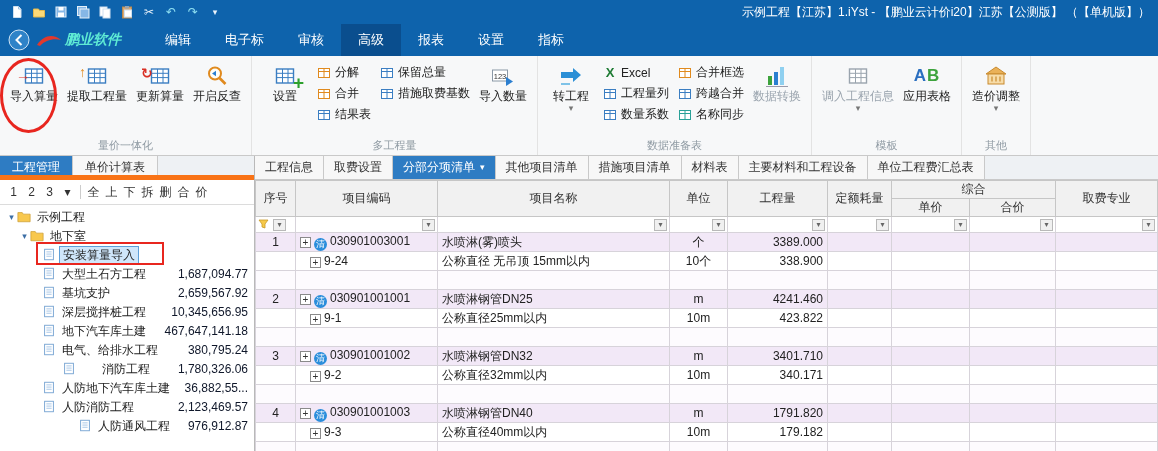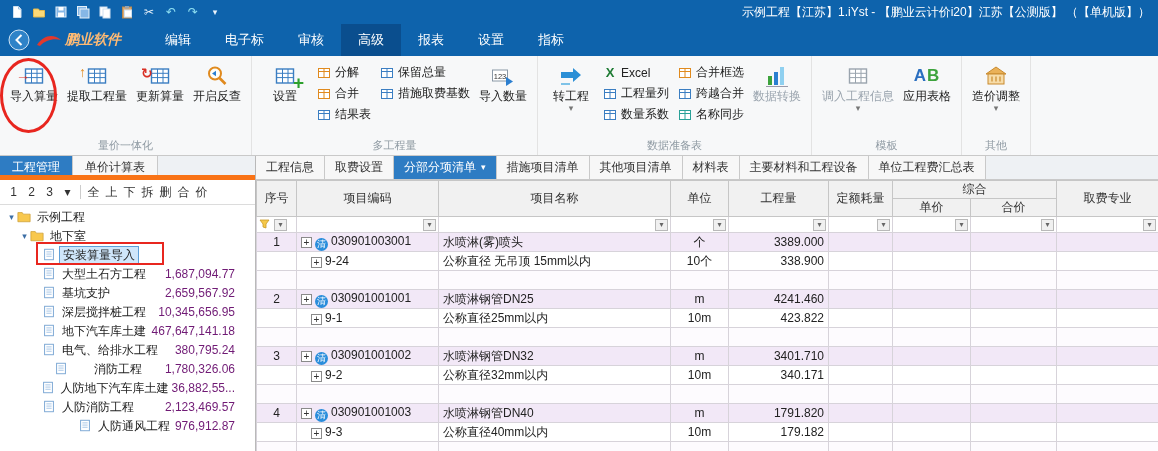--- a/index.html
+++ b/index.html
@@ -17,7 +17,7 @@
   
   .menubar{height:32px;background:#0e63ac;display:flex;align-items:center;color:#fff}
   .backbtn{margin:0 6px 0 8px;display:flex;align-items:center}
-  .logo{display:flex;align-items:center;gap:3px;width:112px;font-weight:bold;font-style:italic;font-size:14px;color:#fdba74}
+  .logo{display:flex;align-items:center;gap:3px;width:112px;font-weight:bold;font-style:italic;font-size:14px;color:#5eead4}
   .menuitems{display:flex;height:32px}
   .menu-item{padding:0 17px;line-height:32px;font-size:13px;color:#fff;cursor:default}
   .menu-item.active{background:#0a4e8e}

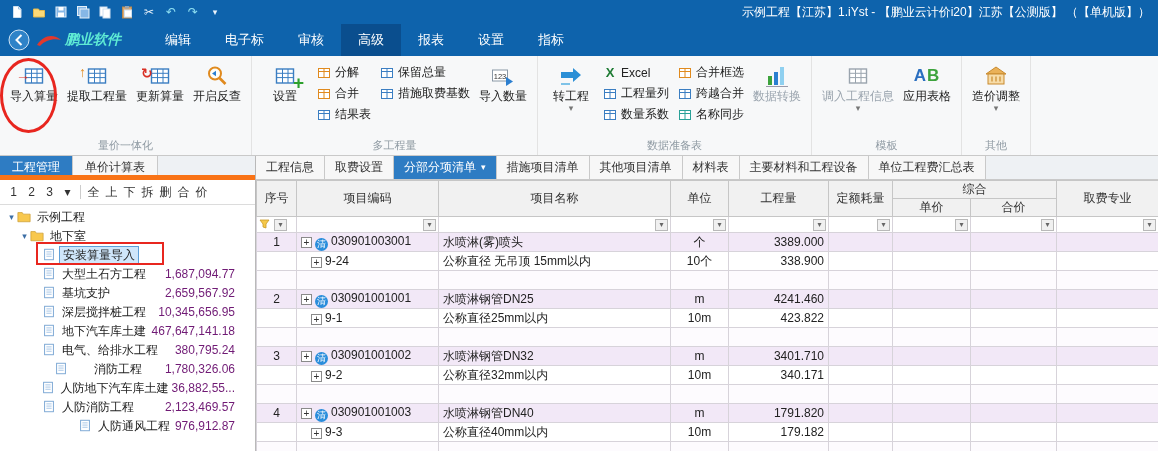--- a/index.html
+++ b/index.html
@@ -513,10 +513,10 @@
           <span class="tdrop">▾</span>
         </div>
         <div class="mtab">
+          <span>其他项目清单</span>
+        </div>
+        <div class="mtab">
           <span>措施项目清单</span>
-        </div>
-        <div class="mtab">
-          <span>其他项目清单</span>
         </div>
         <div class="mtab">
           <span>材料表</span>

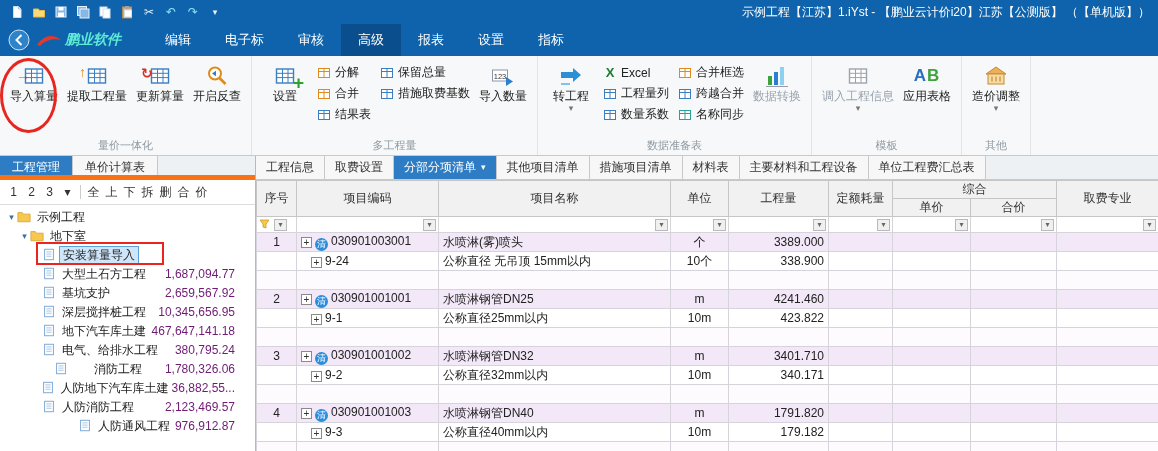--- a/index.html
+++ b/index.html
@@ -55,7 +55,7 @@
   .tico{width:14px;height:13px;flex:0 0 14px;margin-right:3px;display:block}
   .titem .lab{padding:0 3px;line-height:16px}
   .titem.selected .lab{background:#cfe6fa;border:1px solid #5e9fd8}
-  .amount{margin-left:auto;color:#701a75;padding-right:20px}
+  .amount{margin-left:auto;color:#0f172a;padding-right:6px}
 
   .main{flex:1;display:flex;flex-direction:column;background:#fff}
   .mtabs{height:24px;display:flex;background:#eef1f4;border-bottom:1px solid #c9c9c9}

